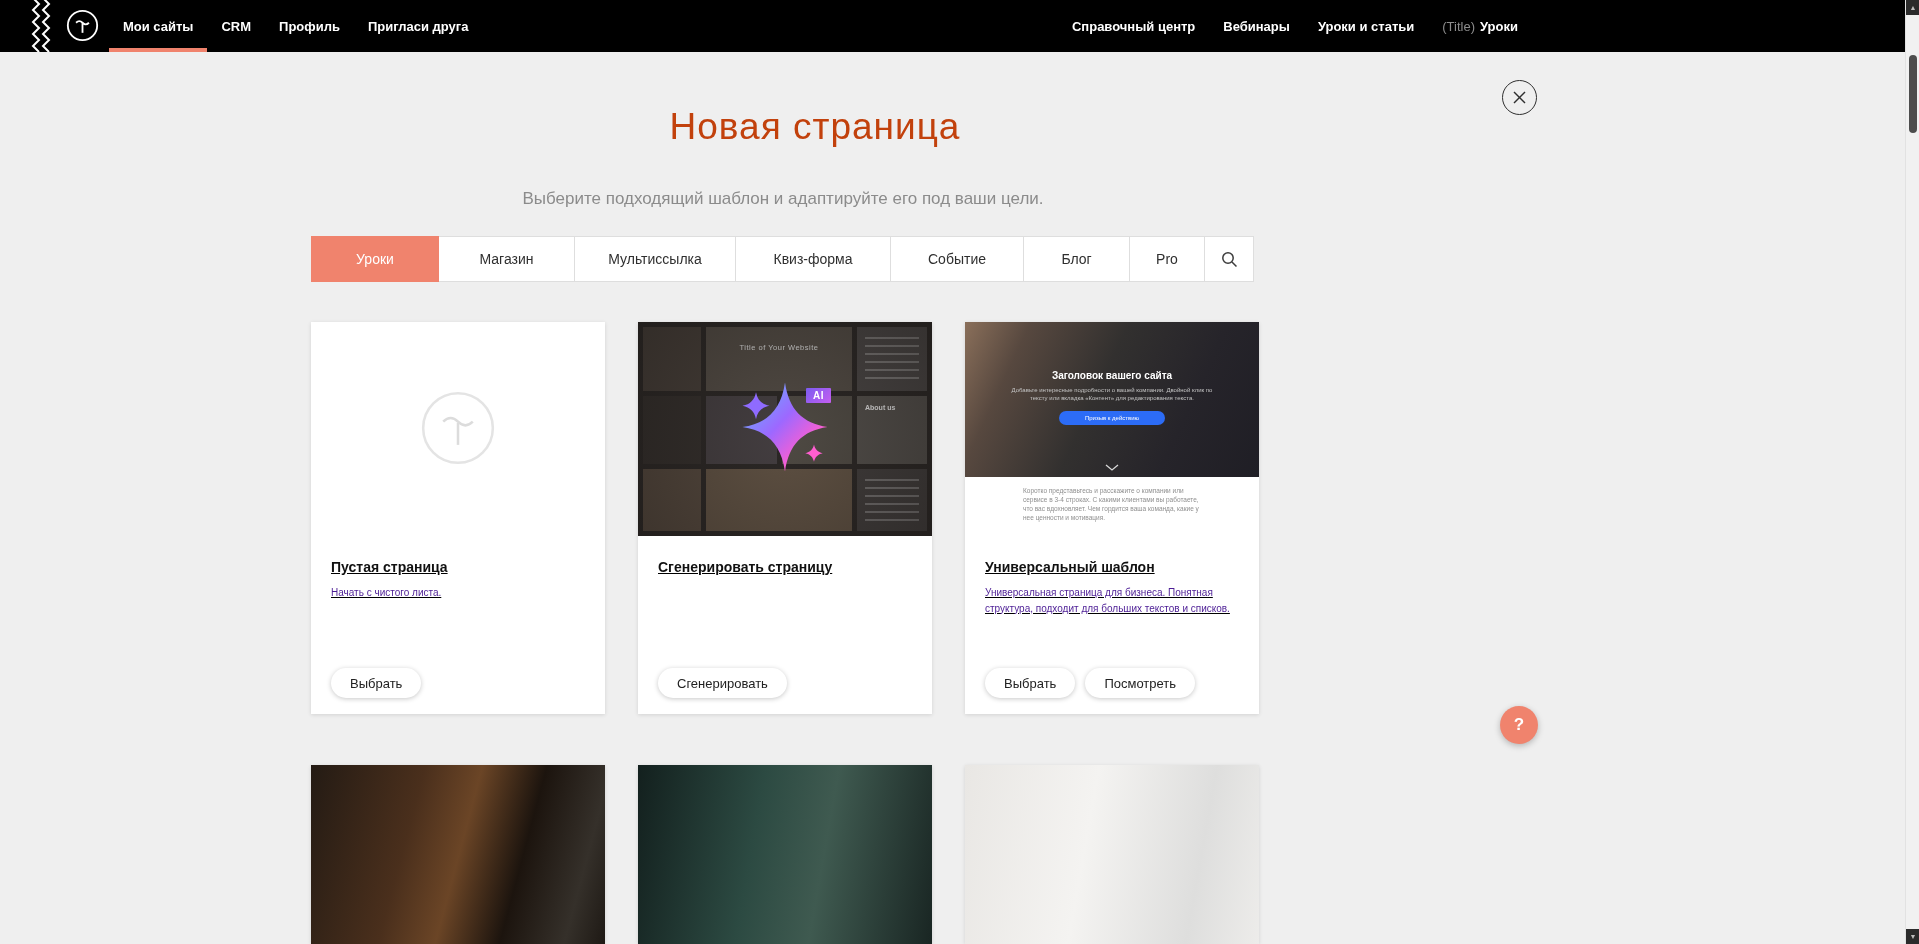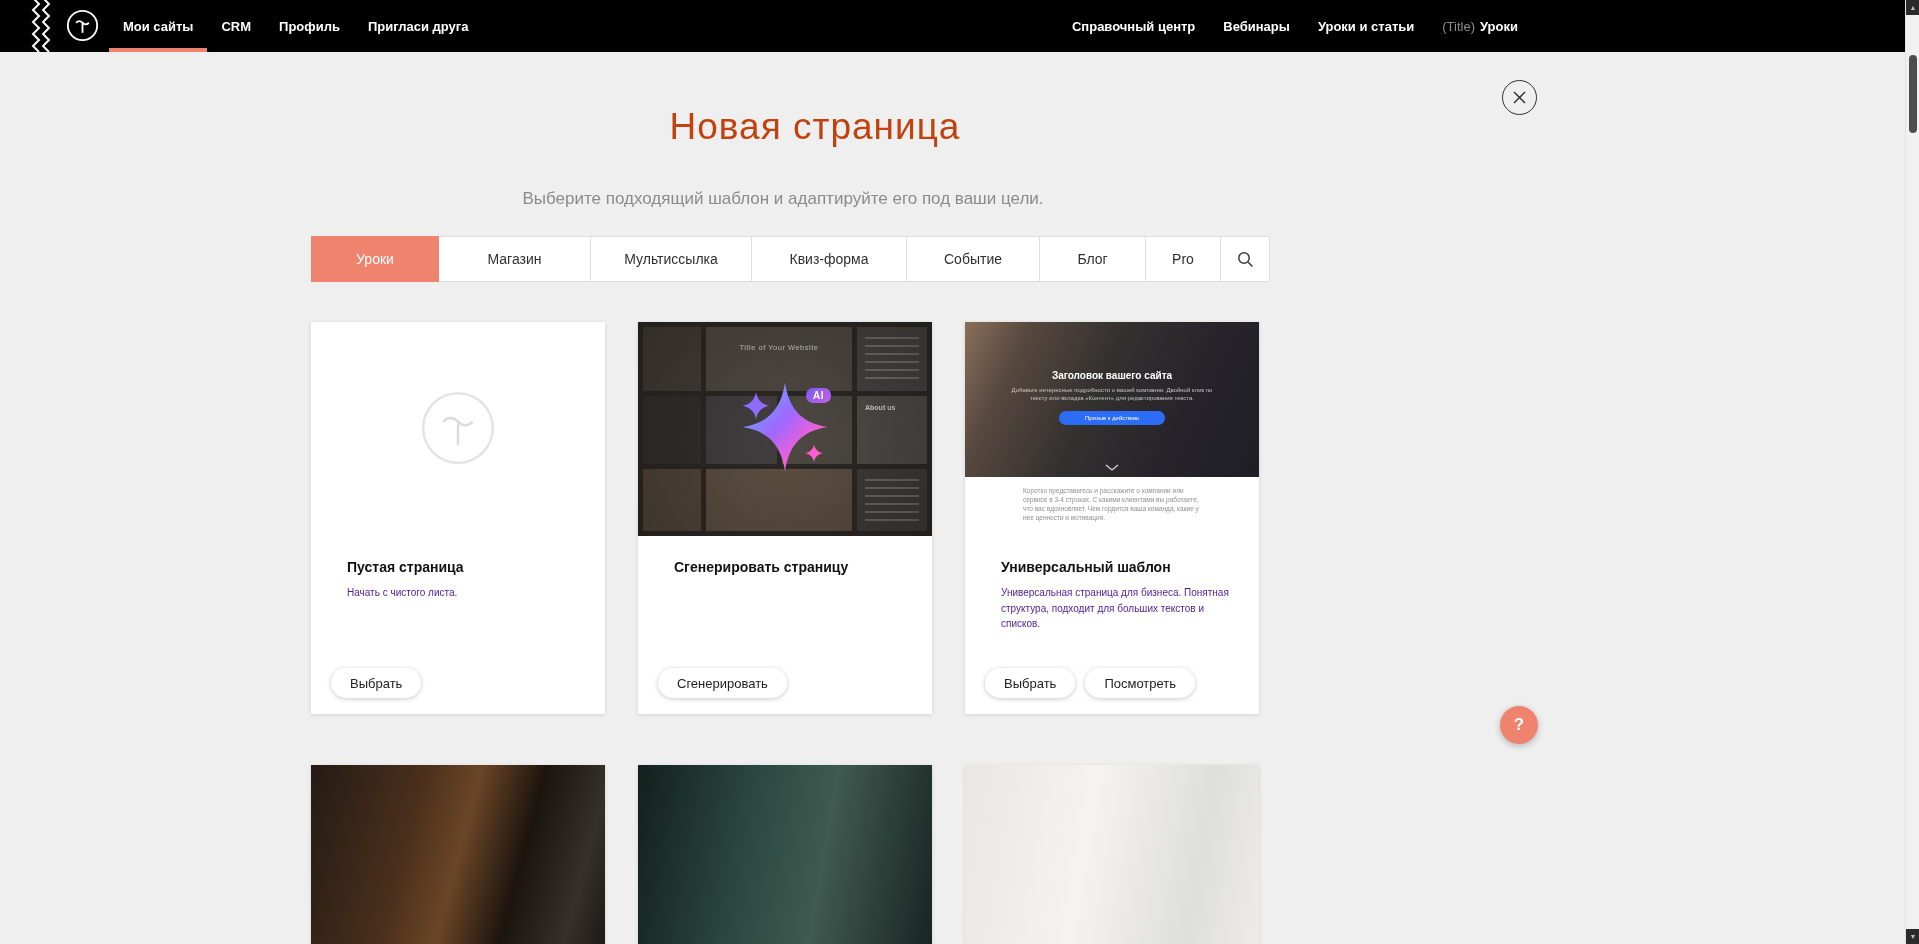--- a/index.html
+++ b/index.html
@@ -30,7 +30,7 @@
   .tab { flex:none; display:flex; align-items:center; justify-content:center; background:#fff; border:1px solid #dedede; border-left:none; font-size:14px; color:#2f2f2f; cursor:pointer; }
   .tab:first-child { border-left:1px solid #dedede; }
   .tab.active { background:#f0836d; border-color:#f0836d; color:#fff; }
-  .tab:nth-child(1){ width:128px; } .tab:nth-child(2){ width:152px; } .tab:nth-child(3){ width:161px; }
+  .tab:nth-child(1){ width:128px; } .tab:nth-child(2){ width:136px; } .tab:nth-child(3){ width:161px; }
   .tab:nth-child(4){ width:155px; } .tab:nth-child(5){ width:133px; } .tab:nth-child(6){ width:106px; }
   .tab:nth-child(7){ width:75px; }  .tab:nth-child(8){ width:49px; }
 

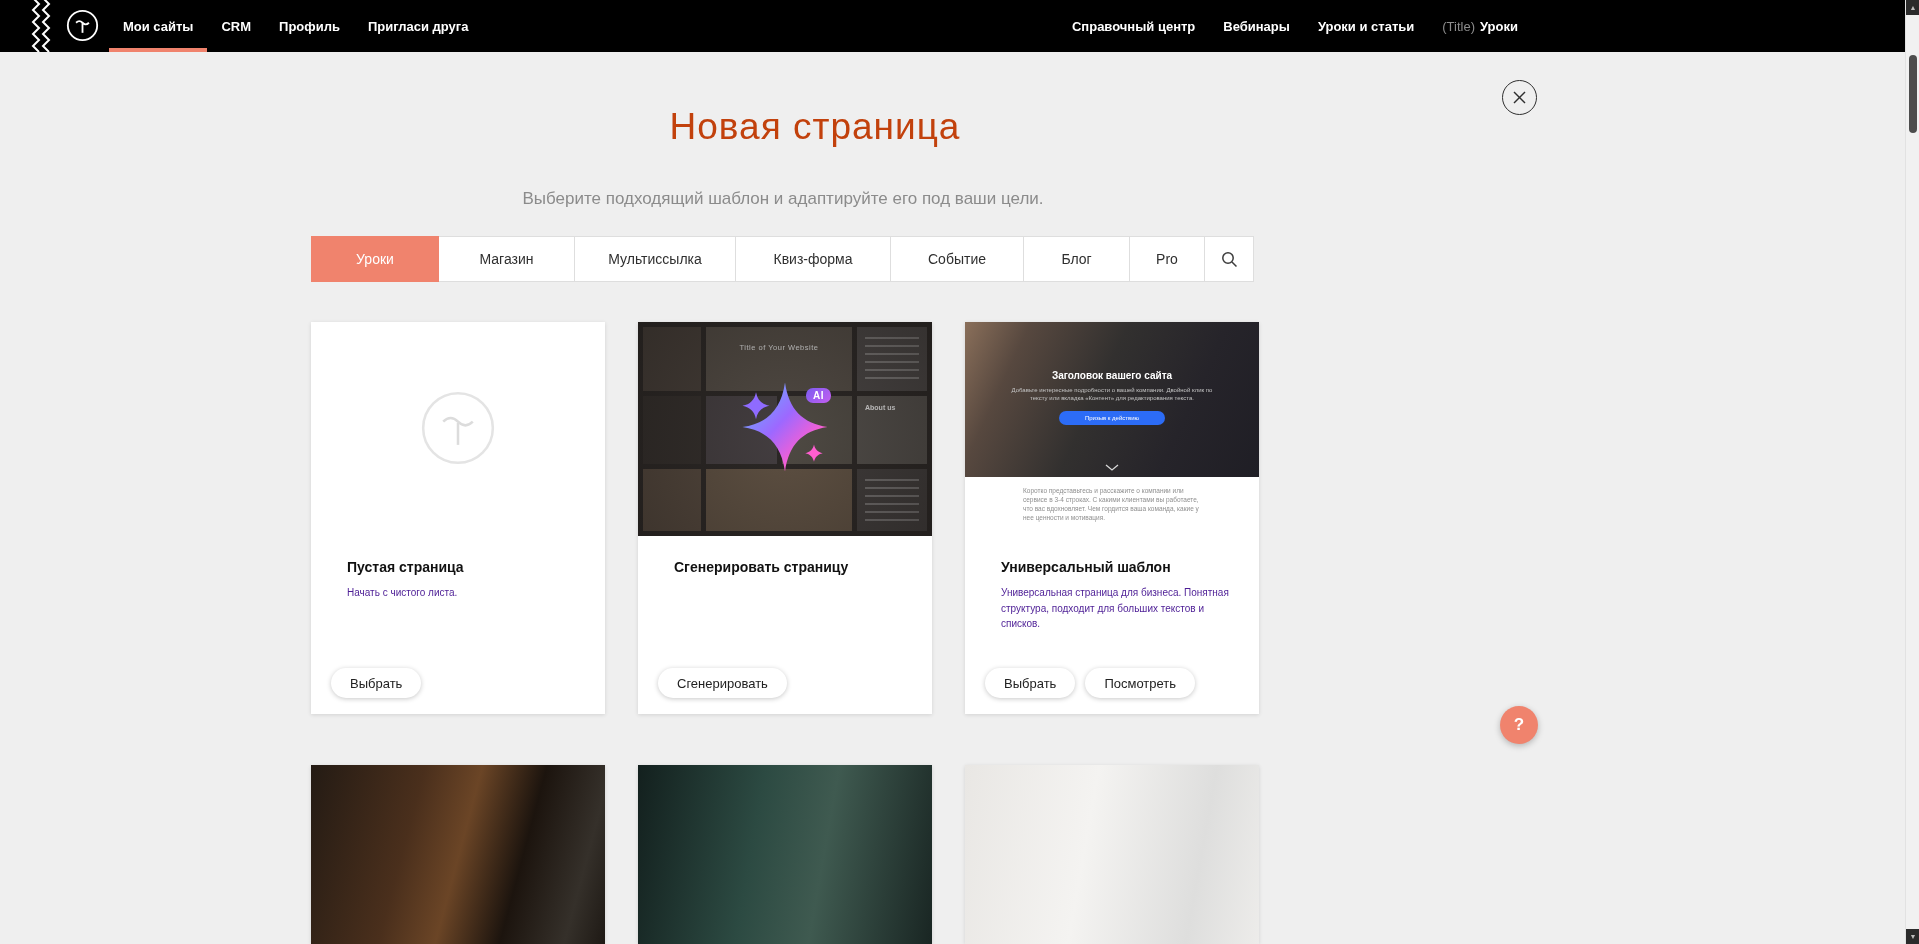--- a/index.html
+++ b/index.html
@@ -56,7 +56,7 @@
   .tile.lines::after { content:""; position:absolute; inset:10px 8px; background:repeating-linear-gradient(to bottom, rgba(255,255,255,.5) 0 2px, transparent 2px 8px); opacity:.55; }
   .collage-veil { position:absolute; top:0; left:0; width:100%; height:214px; background:radial-gradient(circle at 50% 55%, rgba(18,15,13,.1), rgba(18,15,13,.42)); }
   .sparkle { position:absolute; left:50%; top:107px; transform:translate(-50%,-50%); }
-  .ai-badge { position:absolute; left:168px; top:66px; padding:2px 7px; border-radius:7px; background:linear-gradient(135deg,#7b5cf0,#c55ef0); color:#fff; font-size:10px; font-weight:700; letter-spacing:.5px; }
+  .ai-badge { position:absolute; left:168px; top:66px; padding:2px 7px; border-radius:1px; background:linear-gradient(135deg,#7b5cf0,#c55ef0); color:#fff; font-size:10px; font-weight:700; letter-spacing:.5px; }
 
   
   .hero { position:absolute; top:0; left:0; width:100%; height:155px; background:linear-gradient(115deg,#8a6f5a 0%,#57483f 18%,#32302f 45%,#26242a 72%,#1f1e25 100%); text-align:center; padding-top:48px; }

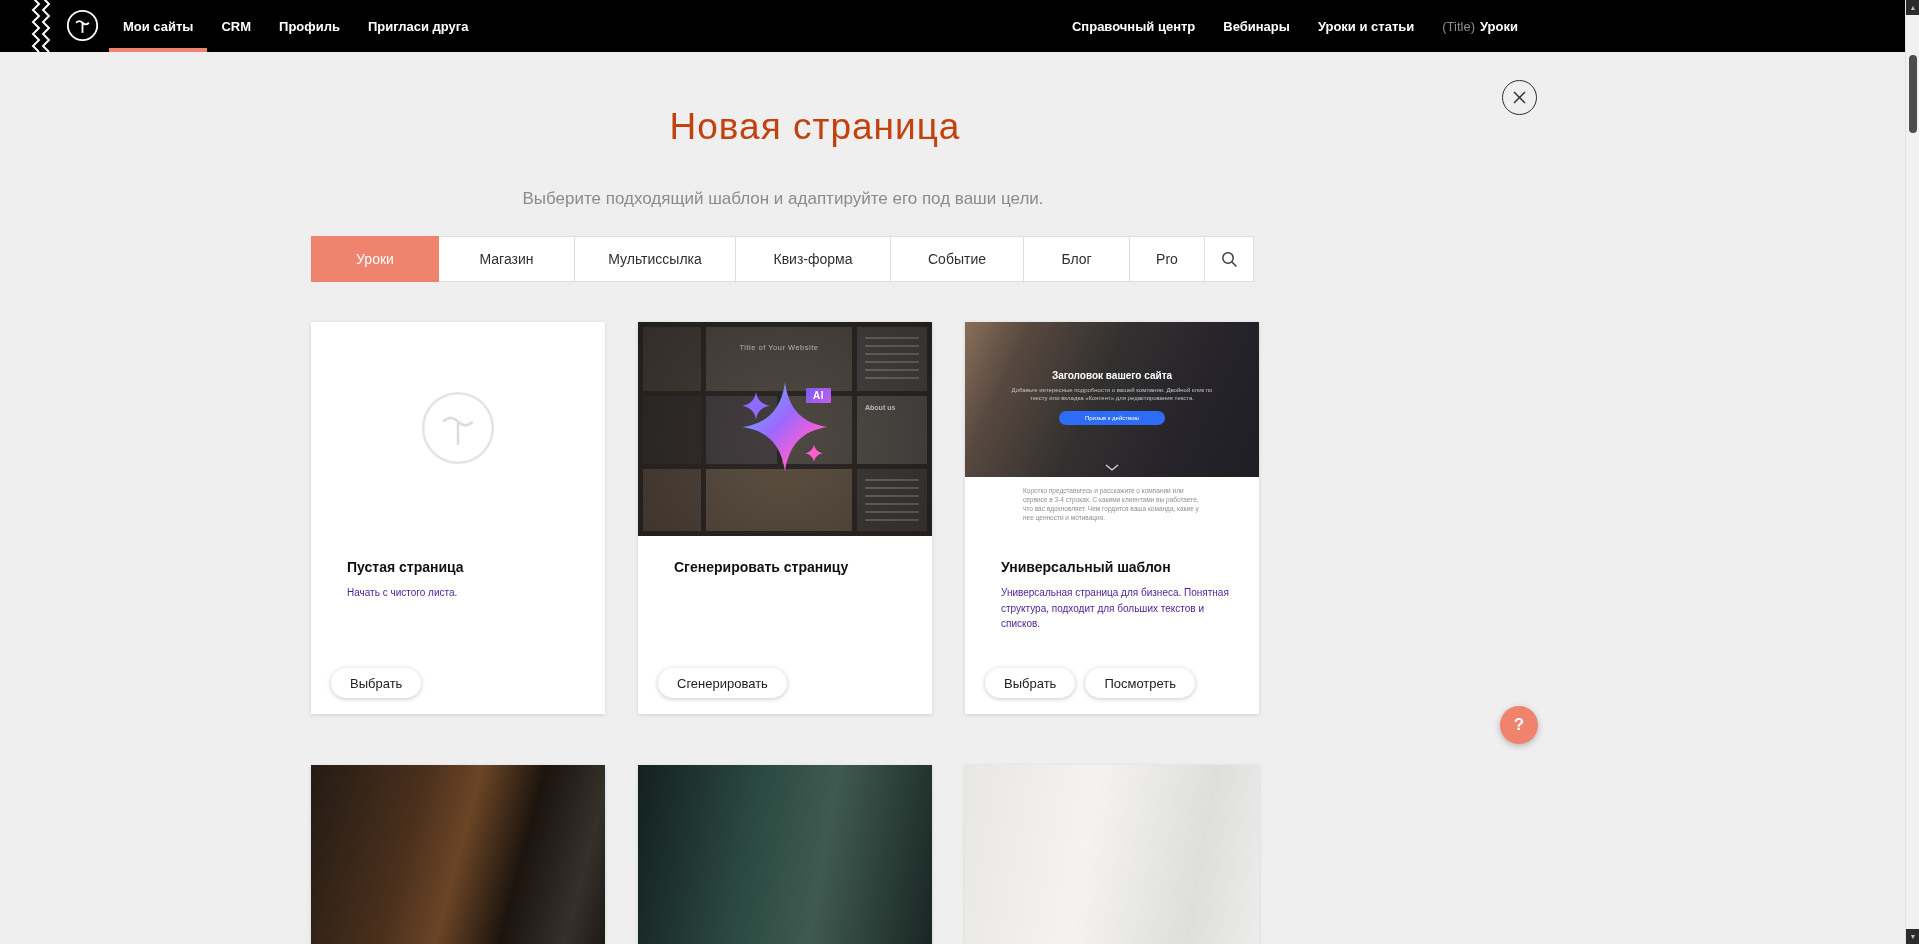--- a/index.html
+++ b/index.html
@@ -39,7 +39,7 @@
   .cards.row1 { top:322px; }
   .cards.row2 { top:765px; }
   .card { position:relative; width:294px; height:392px; background:#fff; box-shadow:0 1px 4px rgba(0,0,0,.12); }
-  .card-content { position:absolute; left:36px; right:20px; top:237px; }
+  .card-content { position:absolute; left:20px; right:20px; top:237px;text-decoration:underline; }
   .card-title { font-size:14px; font-weight:700; color:#111; margin-bottom:10px; }
   .card-desc { font-size:10px; line-height:1.55; color:#4c1d95; }
   .card-buttons { position:absolute; left:20px; bottom:16px; display:flex; gap:10px; }

